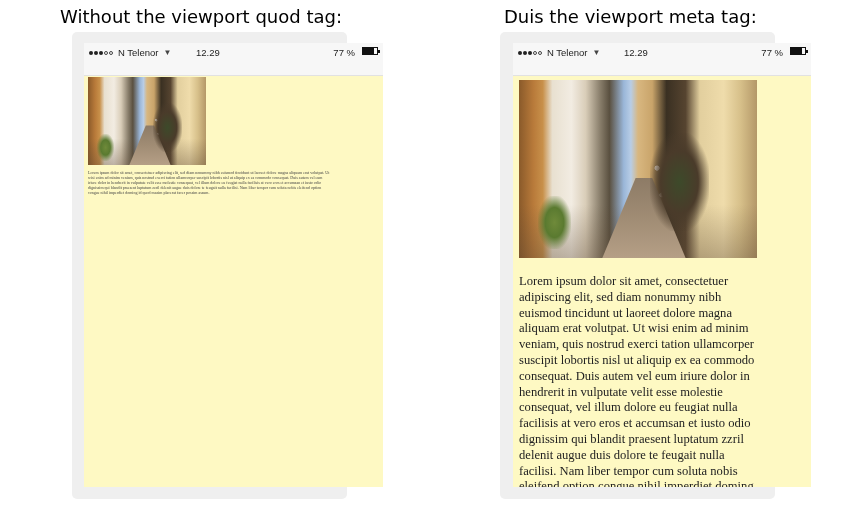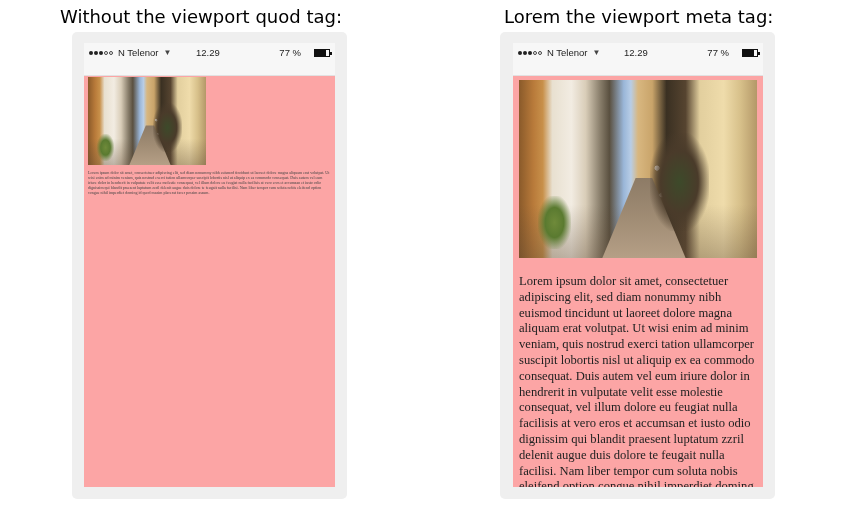--- a/index.html
+++ b/index.html
@@ -94,7 +94,7 @@
 <body>
 
 <div class="caption left">Without the viewport quod tag:</div>
-<div class="caption right">Lorem the viewport meta tag:</div>
+<div class="caption right">Duis the viewport meta tag:</div>
 
 <div class="frame left">
   <div class="screen">

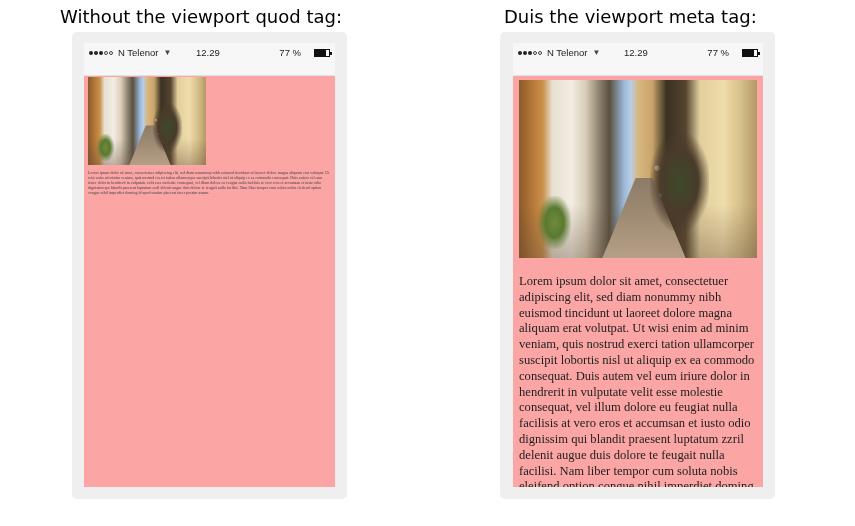--- a/index.html
+++ b/index.html
@@ -23,7 +23,7 @@
 
   .screen {
     position: absolute; top: 11px; left: 12px; width: 251px; height: 444px;
-    background: #fca5a5; overflow: hidden;
+    background: #fef9c3; overflow: hidden; padding-left: 48px;
   }
   .frame.right .screen { left: 13px; width: 250px; }
 

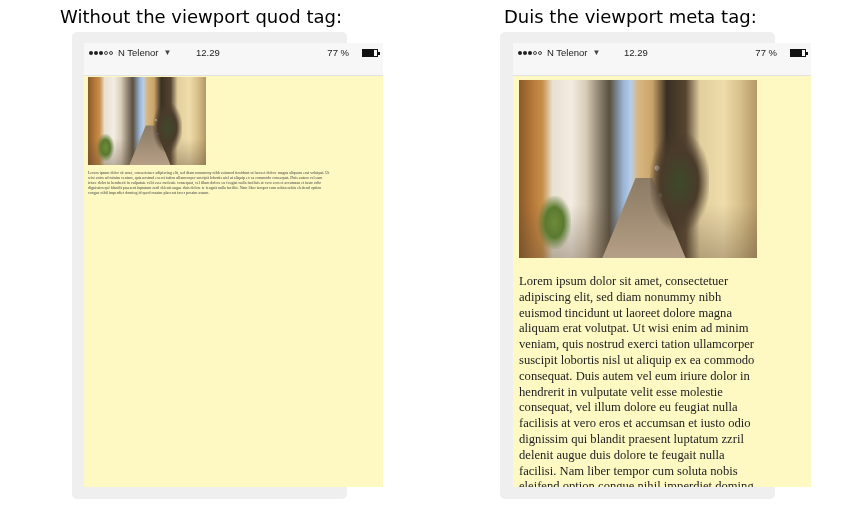--- a/index.html
+++ b/index.html
@@ -40,7 +40,7 @@
   .wifi { font-size: 8px; color: #444; margin-left: 2px; }
   .sb-time { position: absolute; left: 112px; top: 4px; font-weight: normal; }
   .frame.right .sb-time { left: 111px; }
-  .sb-right { position: absolute; right: 5px; top: 4px; display: flex; align-items: center; gap: 13px; }
+  .sb-right { position: absolute; right: 5px; top: 4px; display: flex; gap: 7px; }
   .battery { position: relative; width: 14px; height: 6px; border: 1px solid #111; box-sizing: content-box; }
   .battery-fill { position: absolute; left: 0; top: 0; height: 100%; width: 77%; background: #111; }
   .battery-tip { position: absolute; right: -3px; top: 2px; width: 2px; height: 3px; background: #111; }

